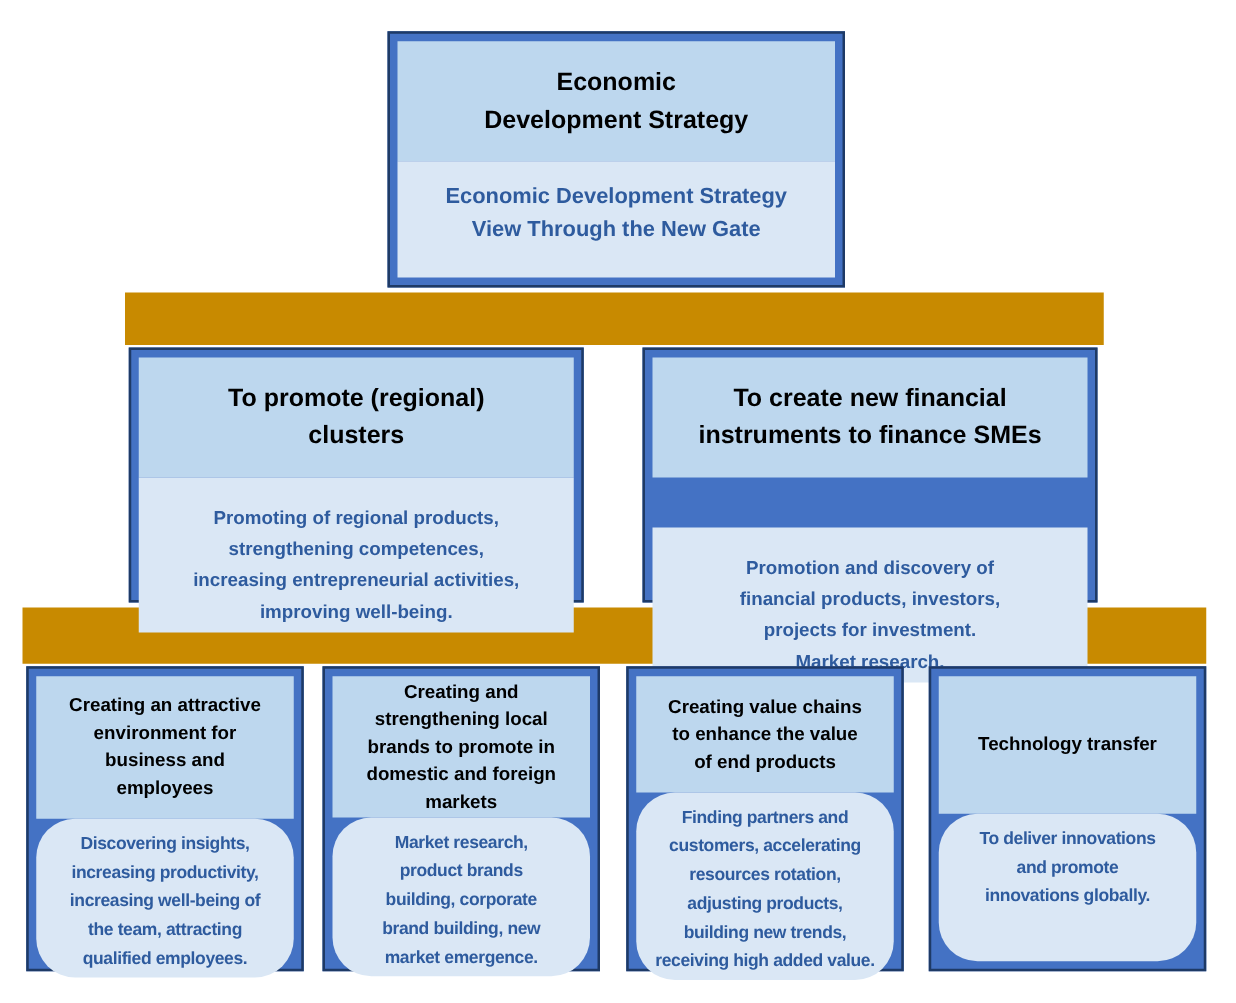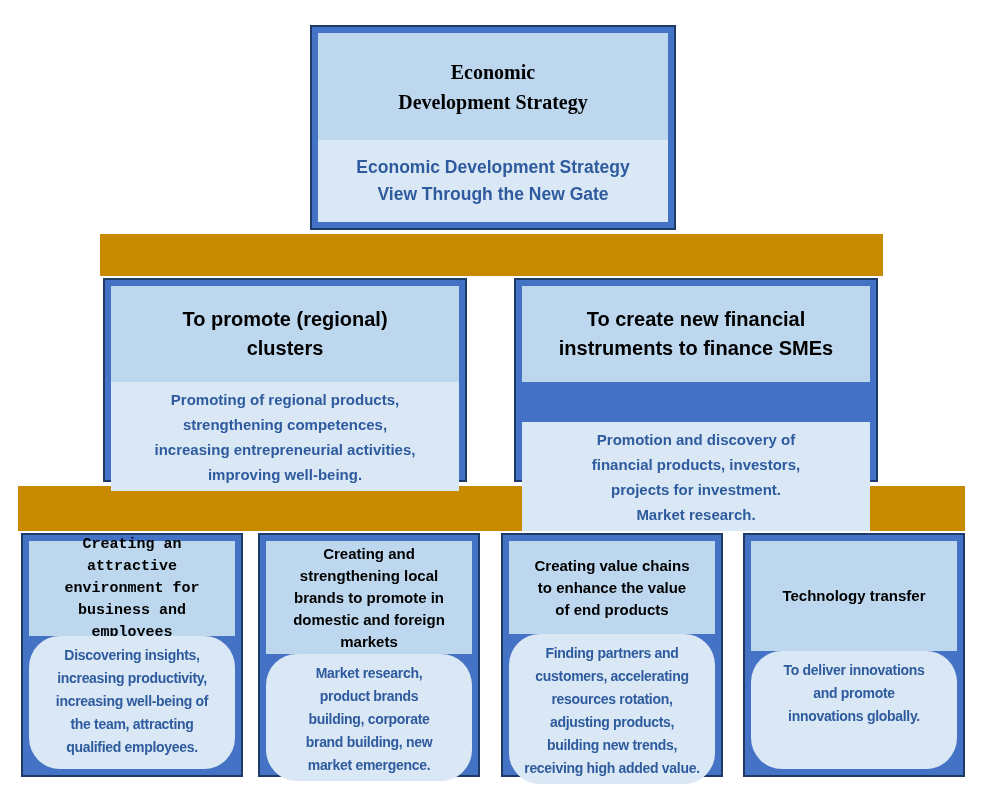--- a/index.html
+++ b/index.html
@@ -43,7 +43,7 @@
   }
   
   .box-root{left:310px;top:25px;width:366px;height:205px;}
-  .box-root .hd{height:107px;font-size:20px;line-height:30px;font-family:Liberation Serif, serif;}
+  .box-root .hd{height:96px;font-size:20px;line-height:30px;}
   .box-root .bd{font-size:17.5px;line-height:27px;padding-top:14px;}
   
   .box-l2{top:278px;width:364px;height:204px;}

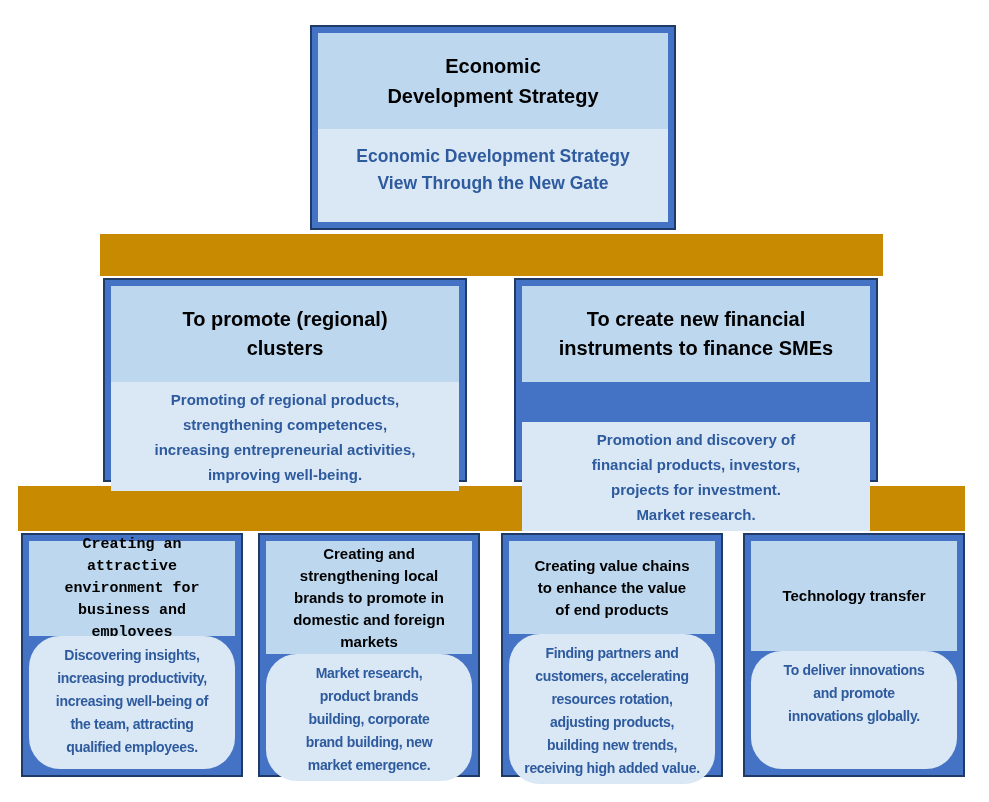--- a/index.html
+++ b/index.html
@@ -50,7 +50,7 @@
   .box-clusters{left:103px;}
   .box-finance{left:514px;gap:40px;}
   .box-l2 .hd{height:96px;font-size:20px;line-height:29px;}
-  .box-l2 .bd{font-size:15px;line-height:25px;padding-top:5px;}
+  .box-l2 .bd{font-size:15px;line-height:25px;padding-top:20px;}
   
   .box-l3{top:533px;width:222px;height:244px;}
   .box-env{left:21px;}

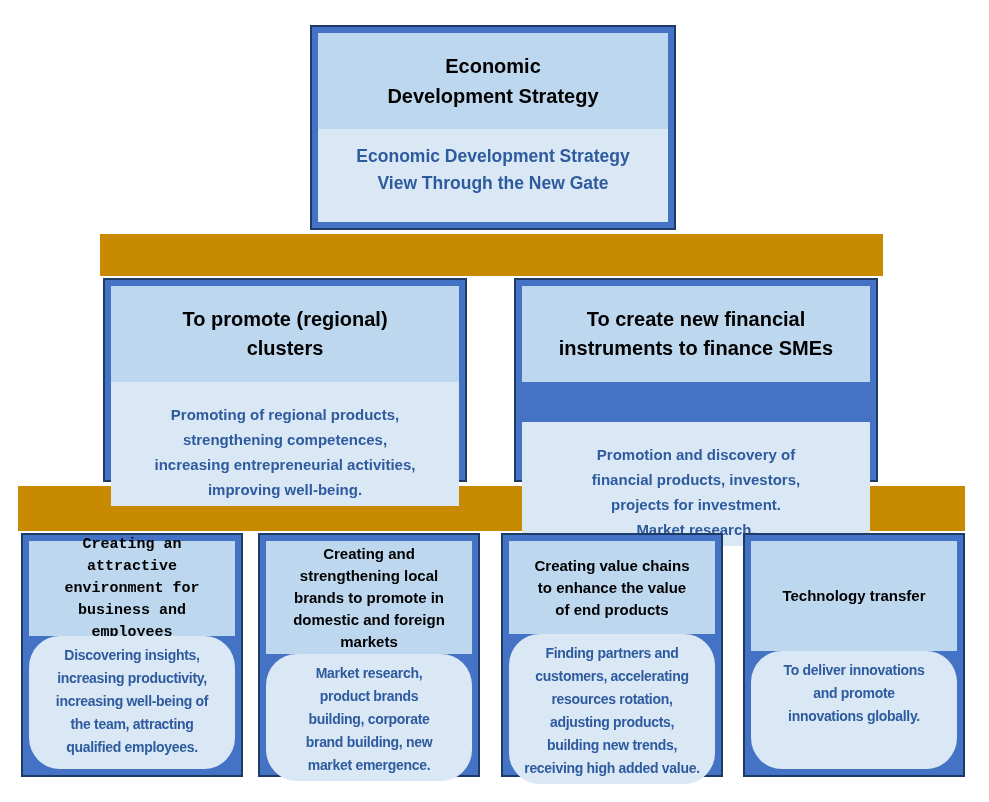--- a/index.html
+++ b/index.html
@@ -59,7 +59,7 @@
   .box-tech{left:743px;}
   .box-l3 .hd{font-size:15px;line-height:22px;}
   .box-l3 .bd{font-size:14px;line-height:23px;letter-spacing:-0.3px;padding-top:8px;border-radius:31px;}
-  .box-env .hd{height:95px;font-family:Liberation Mono, monospace;}
+  .box-env .hd{height:114px;}
   .box-brands .hd{height:113px;}
   .box-chains .hd{height:93px;}
   .box-tech .hd{height:110px;}

